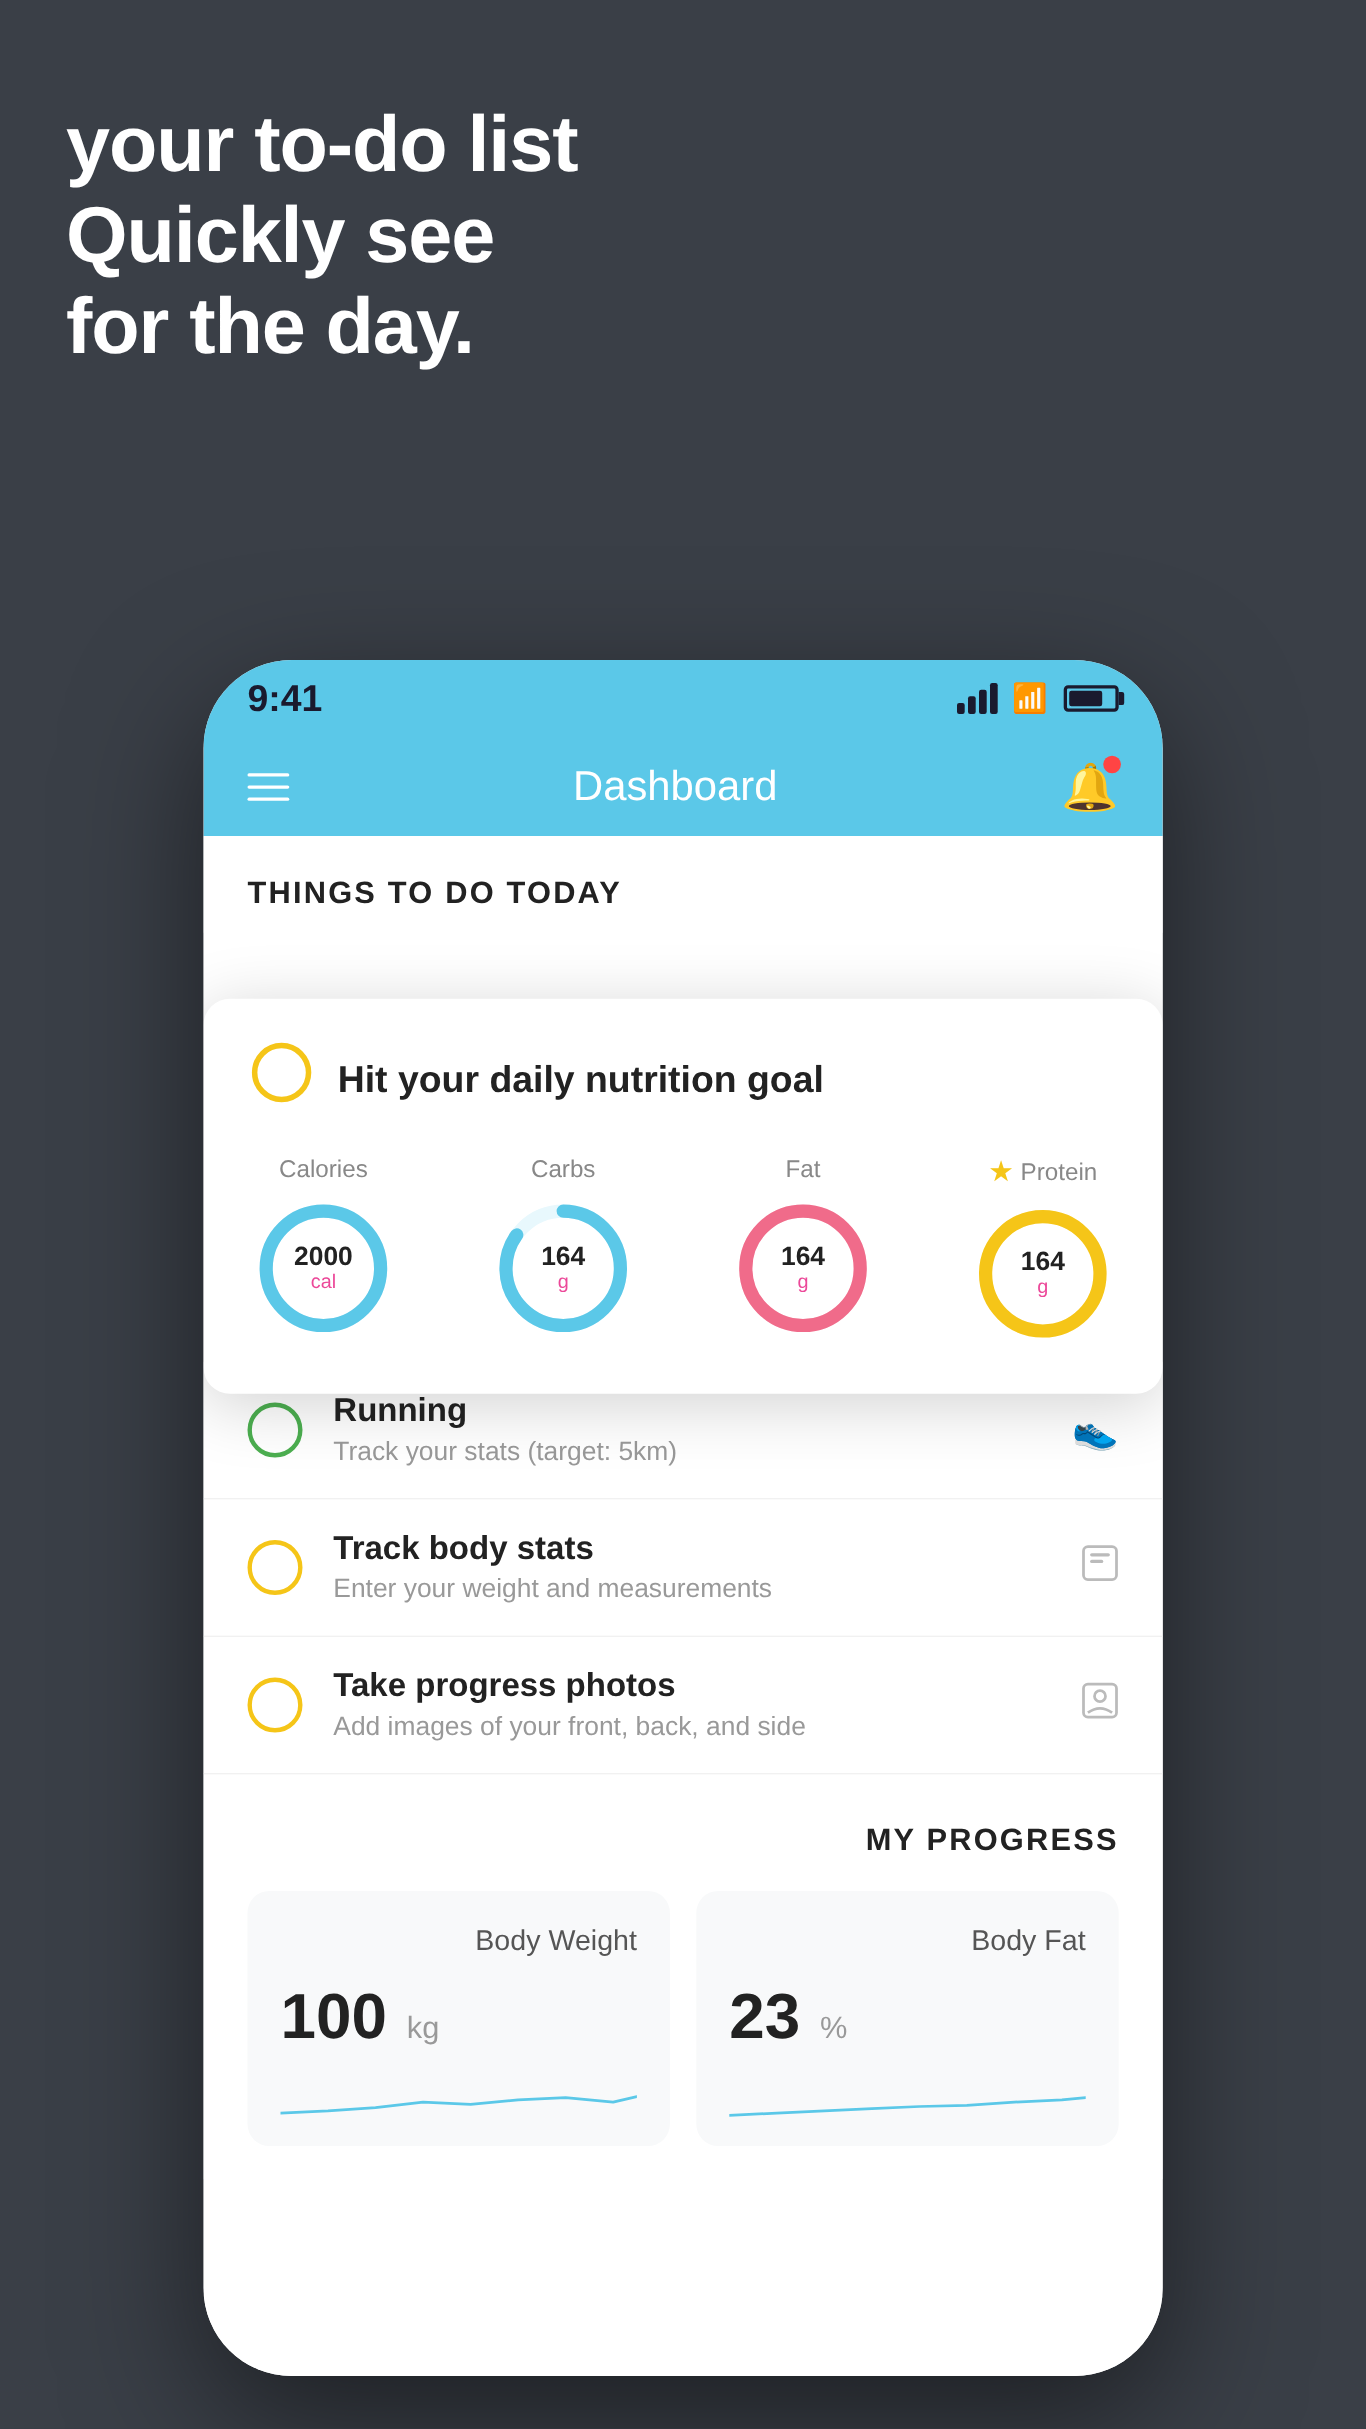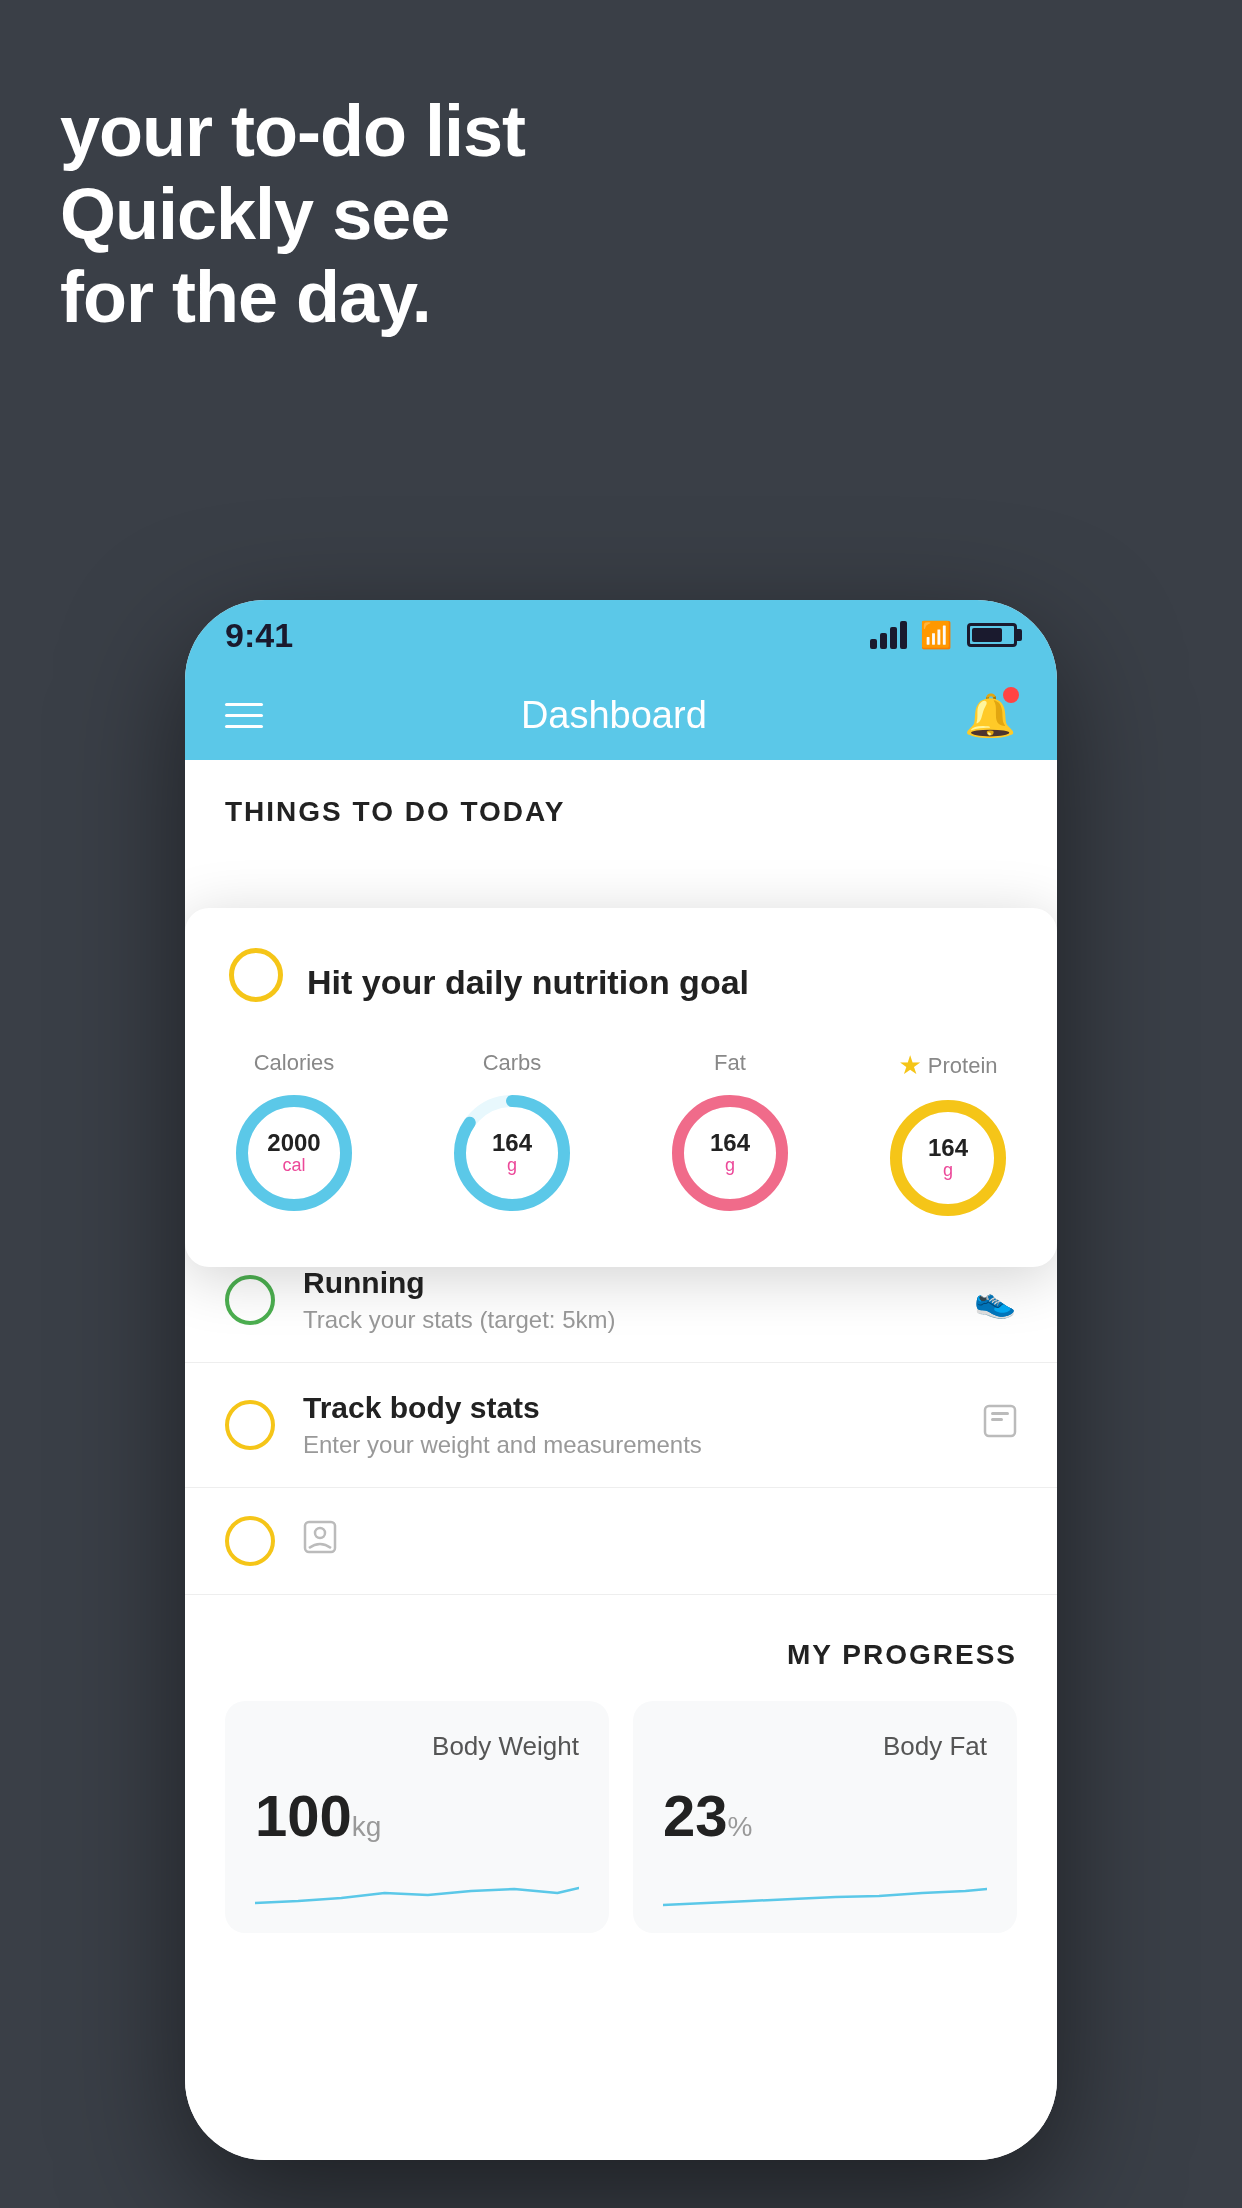--- a/index.html
+++ b/index.html
@@ -536,6 +536,10 @@
 
       <div class="todo-item">
         <div class="todo-circle yellow"></div>
+        <div class="todo-text-wrap">
+          <div class="todo-title">Take progress photos</div>
+          <div class="todo-sub">Add images of your front, back, and side</div>
+        </div>
         <span class="todo-icon">
           <svg width="34" height="34" viewBox="0 0 34 34" fill="none">
             <rect x="2" y="2" width="30" height="30" rx="4" stroke="#bbb" stroke-width="2.5" fill="none"></rect>

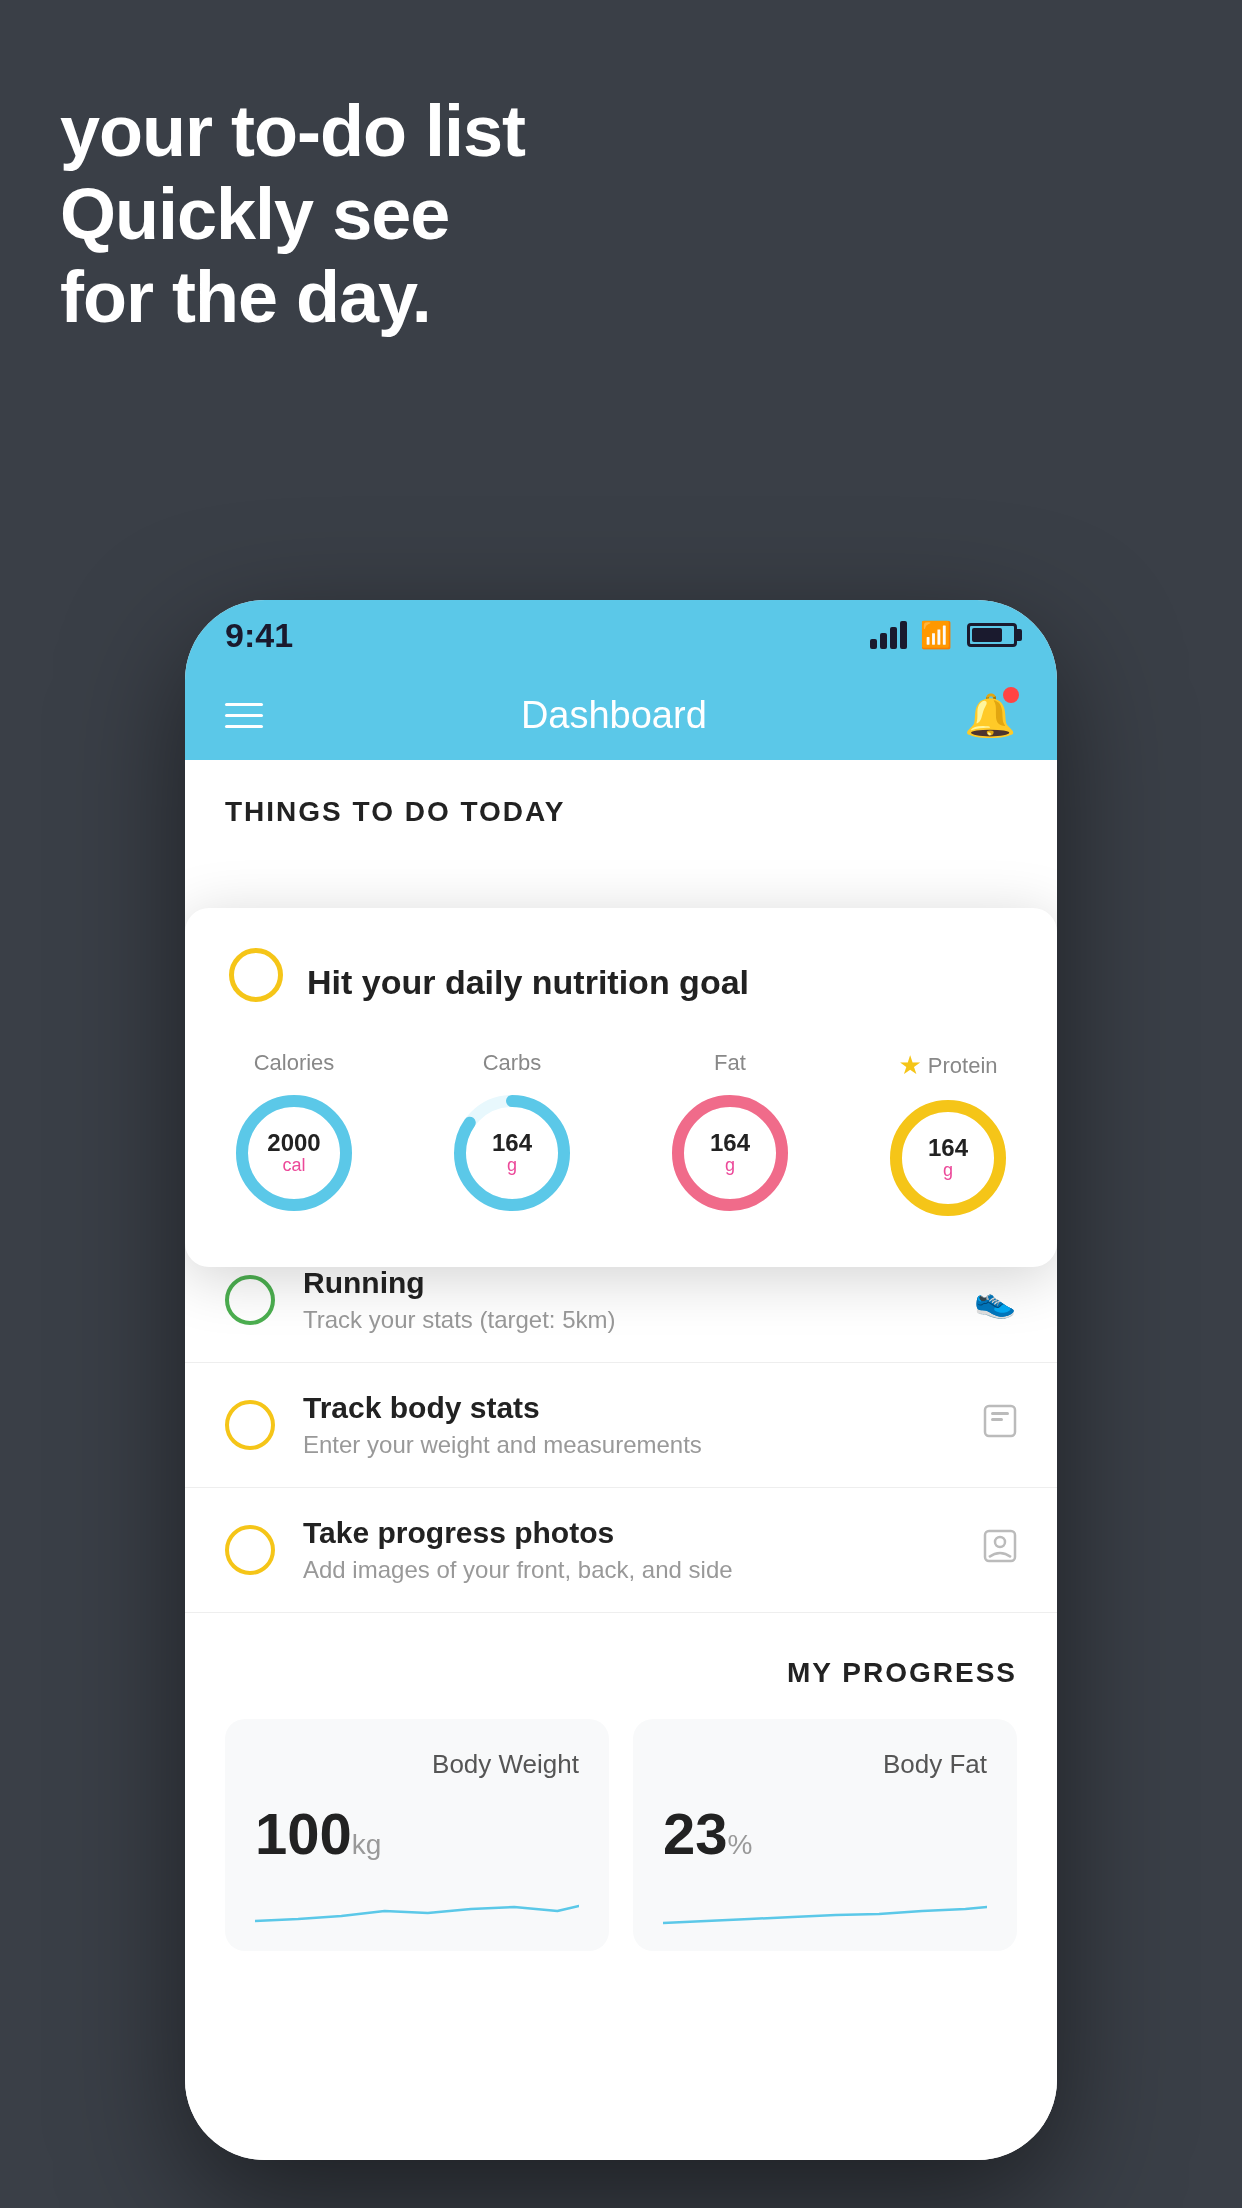--- a/index.html
+++ b/index.html
@@ -366,7 +366,7 @@
     .progress-card-value {
       display: flex;
       align-items: baseline;
-      gap: 0;
+      gap: 18px;
       margin-bottom: 14px;
     }
 

